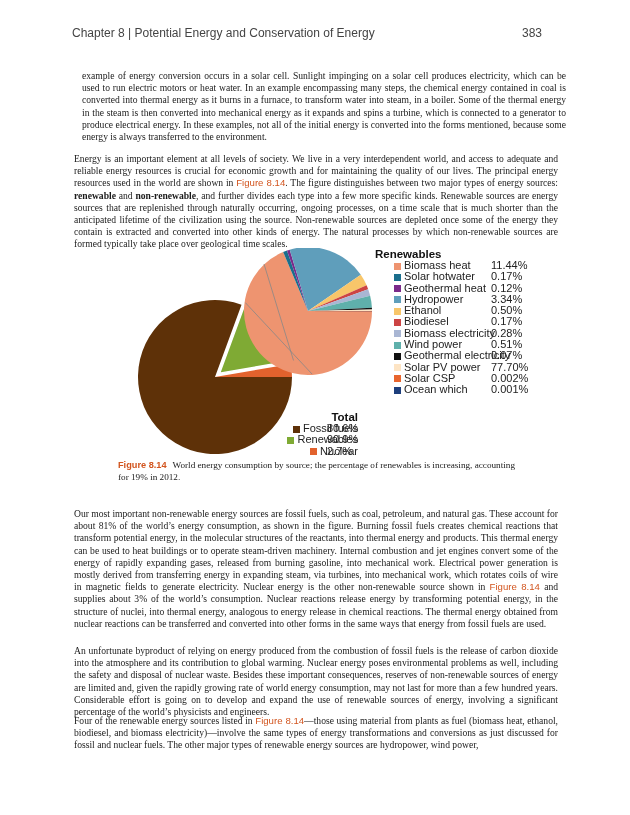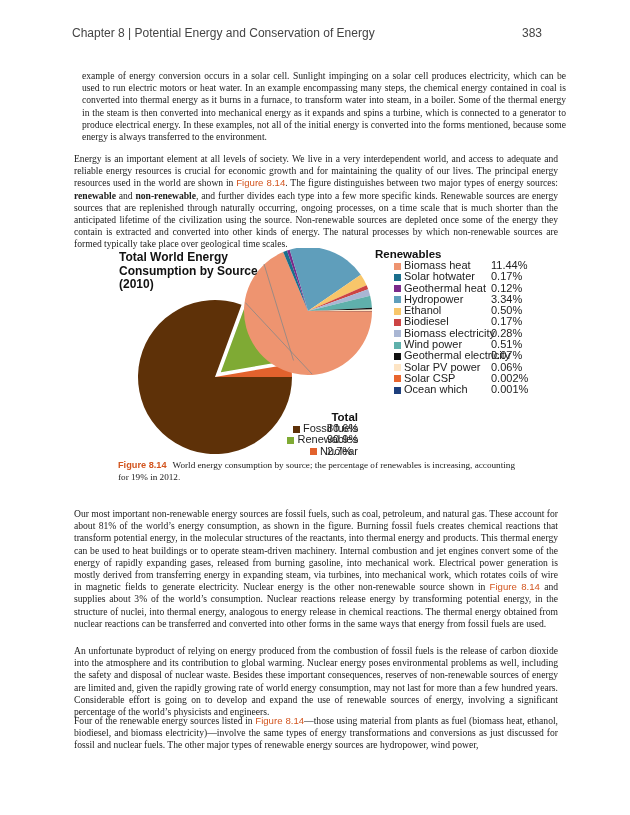--- a/index.html
+++ b/index.html
@@ -84,7 +84,6 @@
       <line x1="183.5343861394893" y1="112.49844277283786" x2="154" y2="16" stroke="#888" stroke-width="0.8"></line>
       <line x1="135.45926074140317" y1="54.75591180225234" x2="202" y2="126" stroke="#888" stroke-width="0.8"></line>
     </svg>
-  <div class="chart-title">Total World Energy Consumption by Source (2010)</div>
 
   <div id="ren-legend">
     <div class="legend-title">Renewables</div>

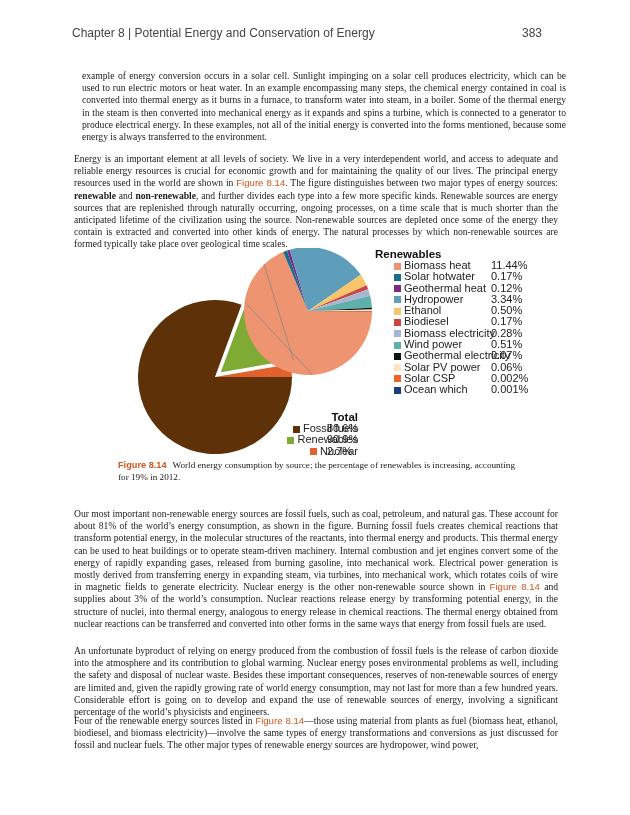--- a/index.html
+++ b/index.html
@@ -97,7 +97,7 @@
         <div class="legend-row"><span class="sw" style="background: rgb(169, 182, 211);"></span><span>Biomass electricity</span><span class="val">0.28%</span></div>
         <div class="legend-row"><span class="sw" style="background: rgb(95, 176, 171);"></span><span>Wind power</span><span class="val">0.51%</span></div>
         <div class="legend-row"><span class="sw" style="background: rgb(17, 17, 17);"></span><span>Geothermal electricity</span><span class="val">0.07%</span></div>
-        <div class="legend-row"><span class="sw" style="background: rgb(253, 228, 196);"></span><span>Solar PV power</span><span class="val">0.06%</span></div>
+        <div class="legend-row"><span class="sw" style="background: rgb(253, 228, 196);"></span><span>Solar PV power</span><span class="val">77.70%</span></div>
         <div class="legend-row"><span class="sw" style="background: rgb(232, 101, 46);"></span><span>Solar CSP</span><span class="val">0.002%</span></div>
         <div class="legend-row"><span class="sw" style="background: rgb(29, 62, 124);"></span><span>Ocean which</span><span class="val">0.001%</span></div>
       </div>

